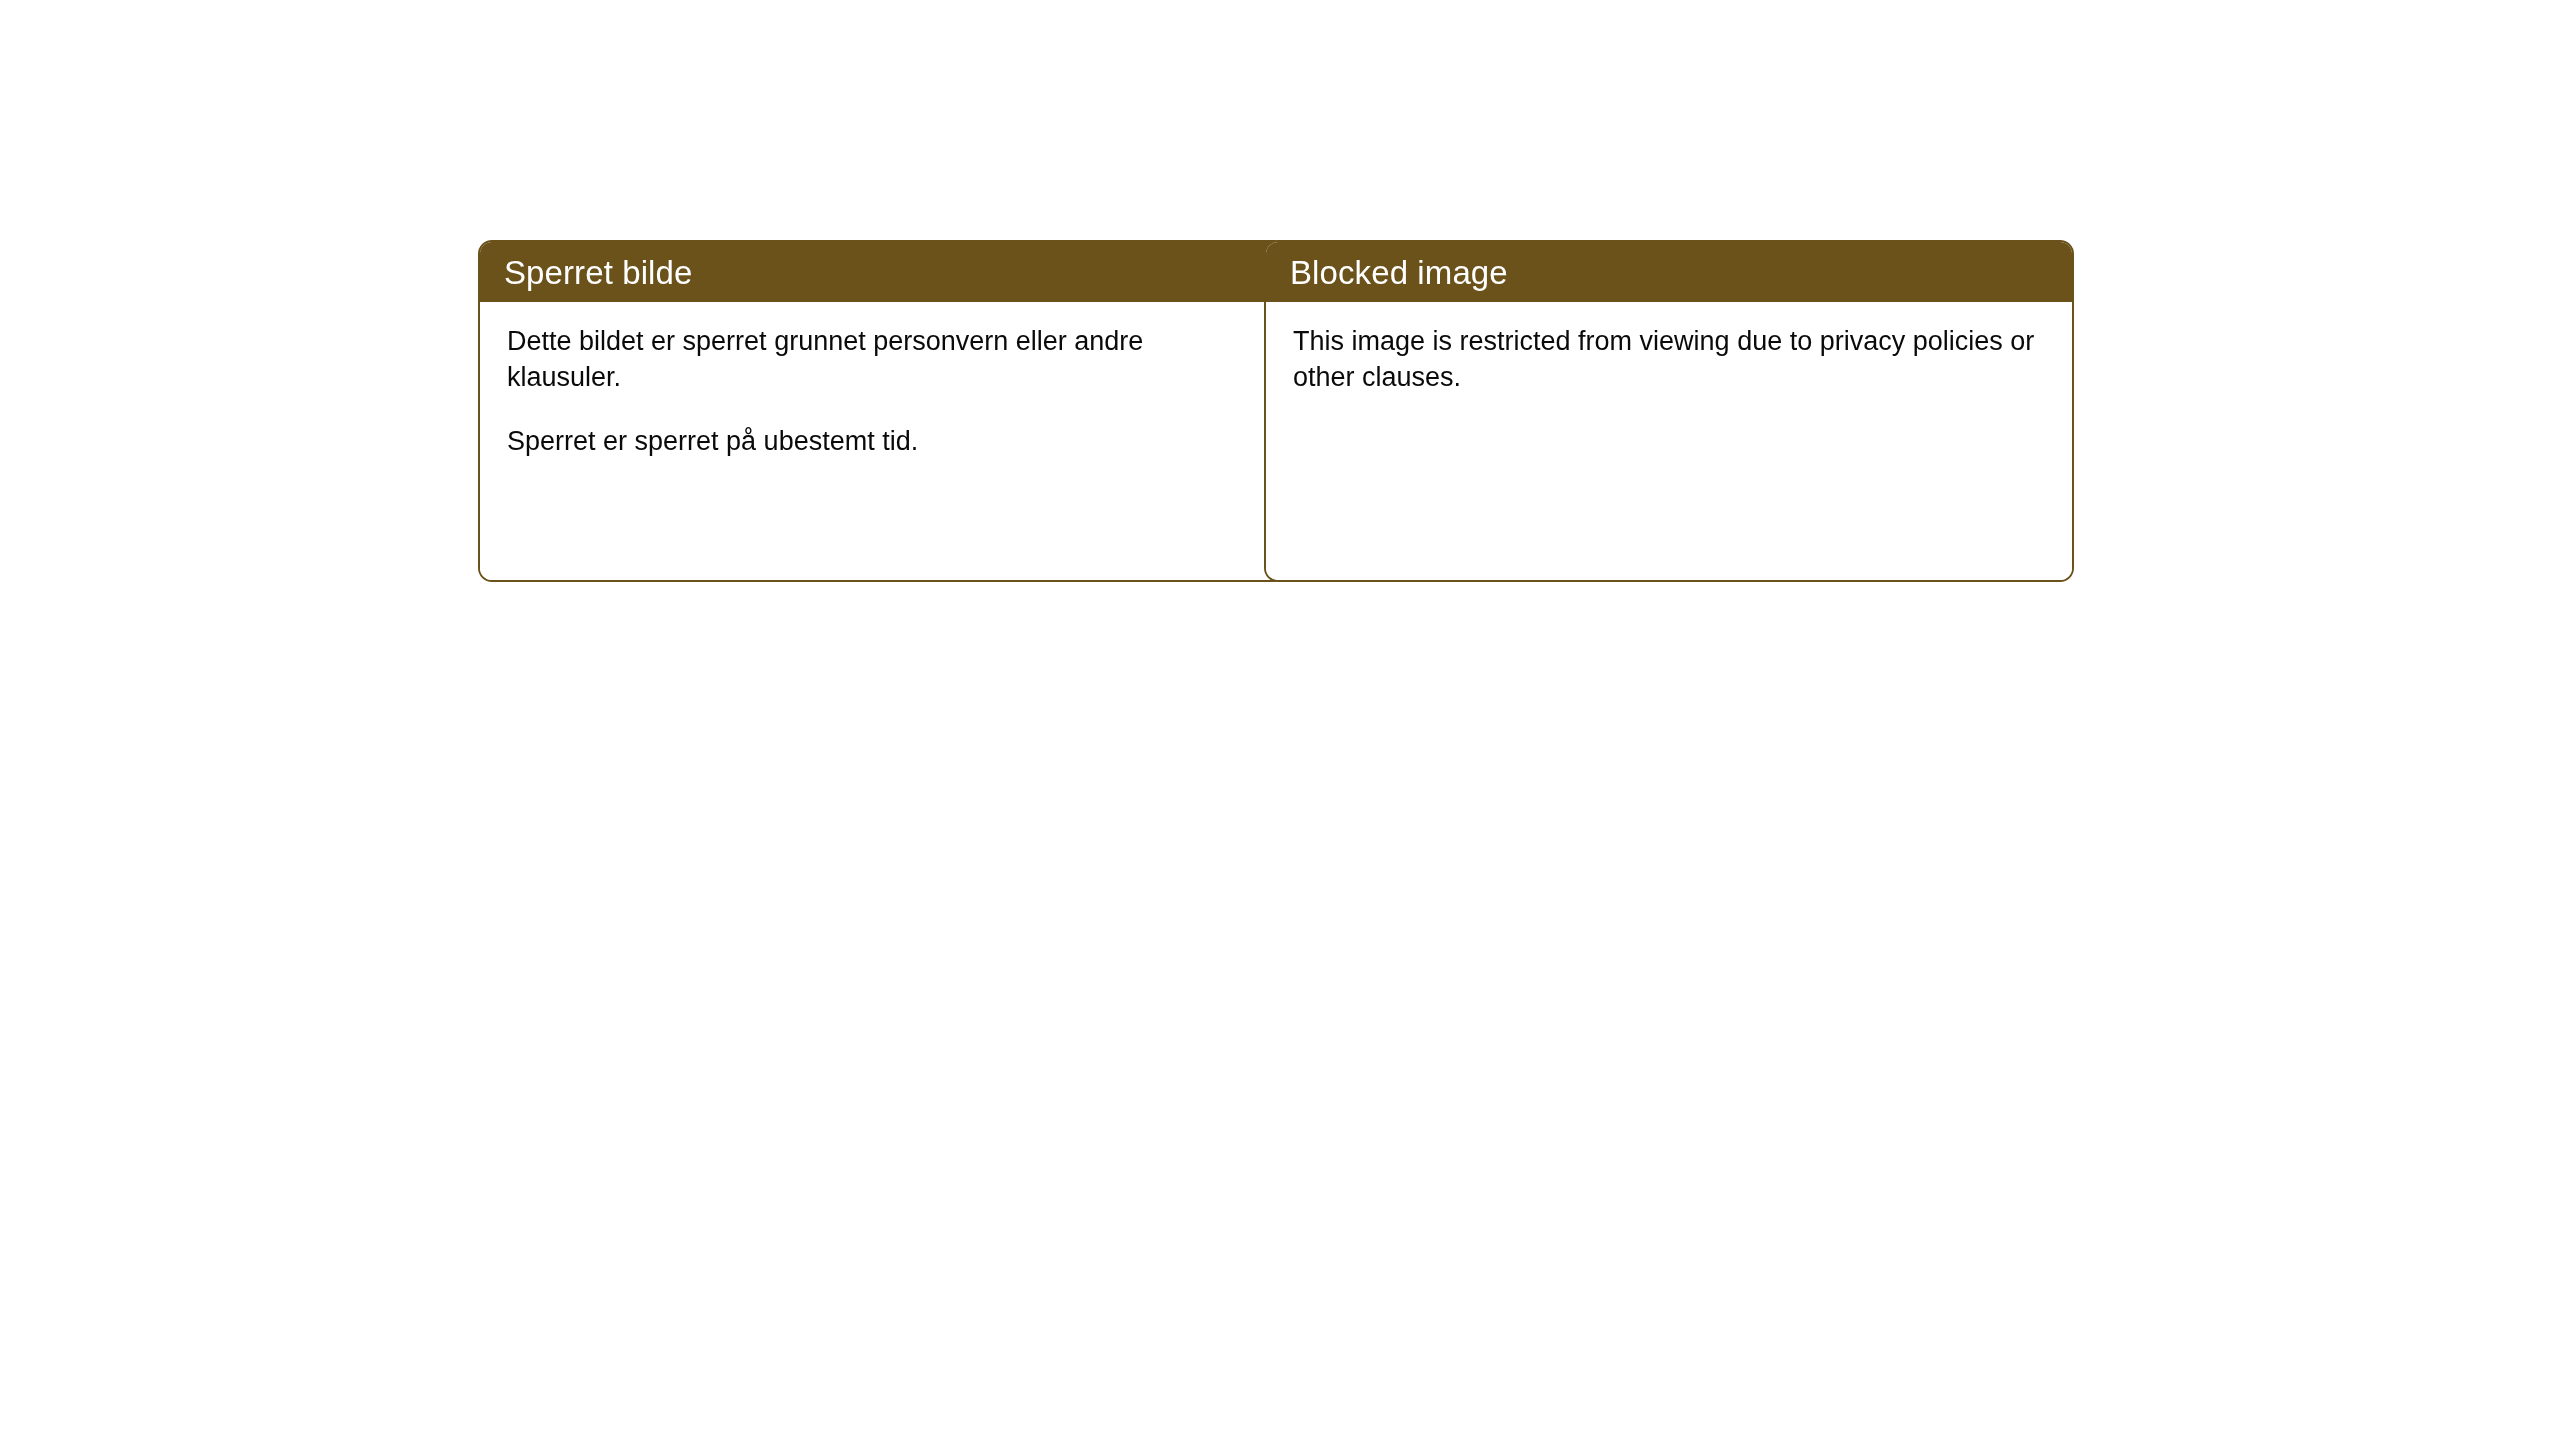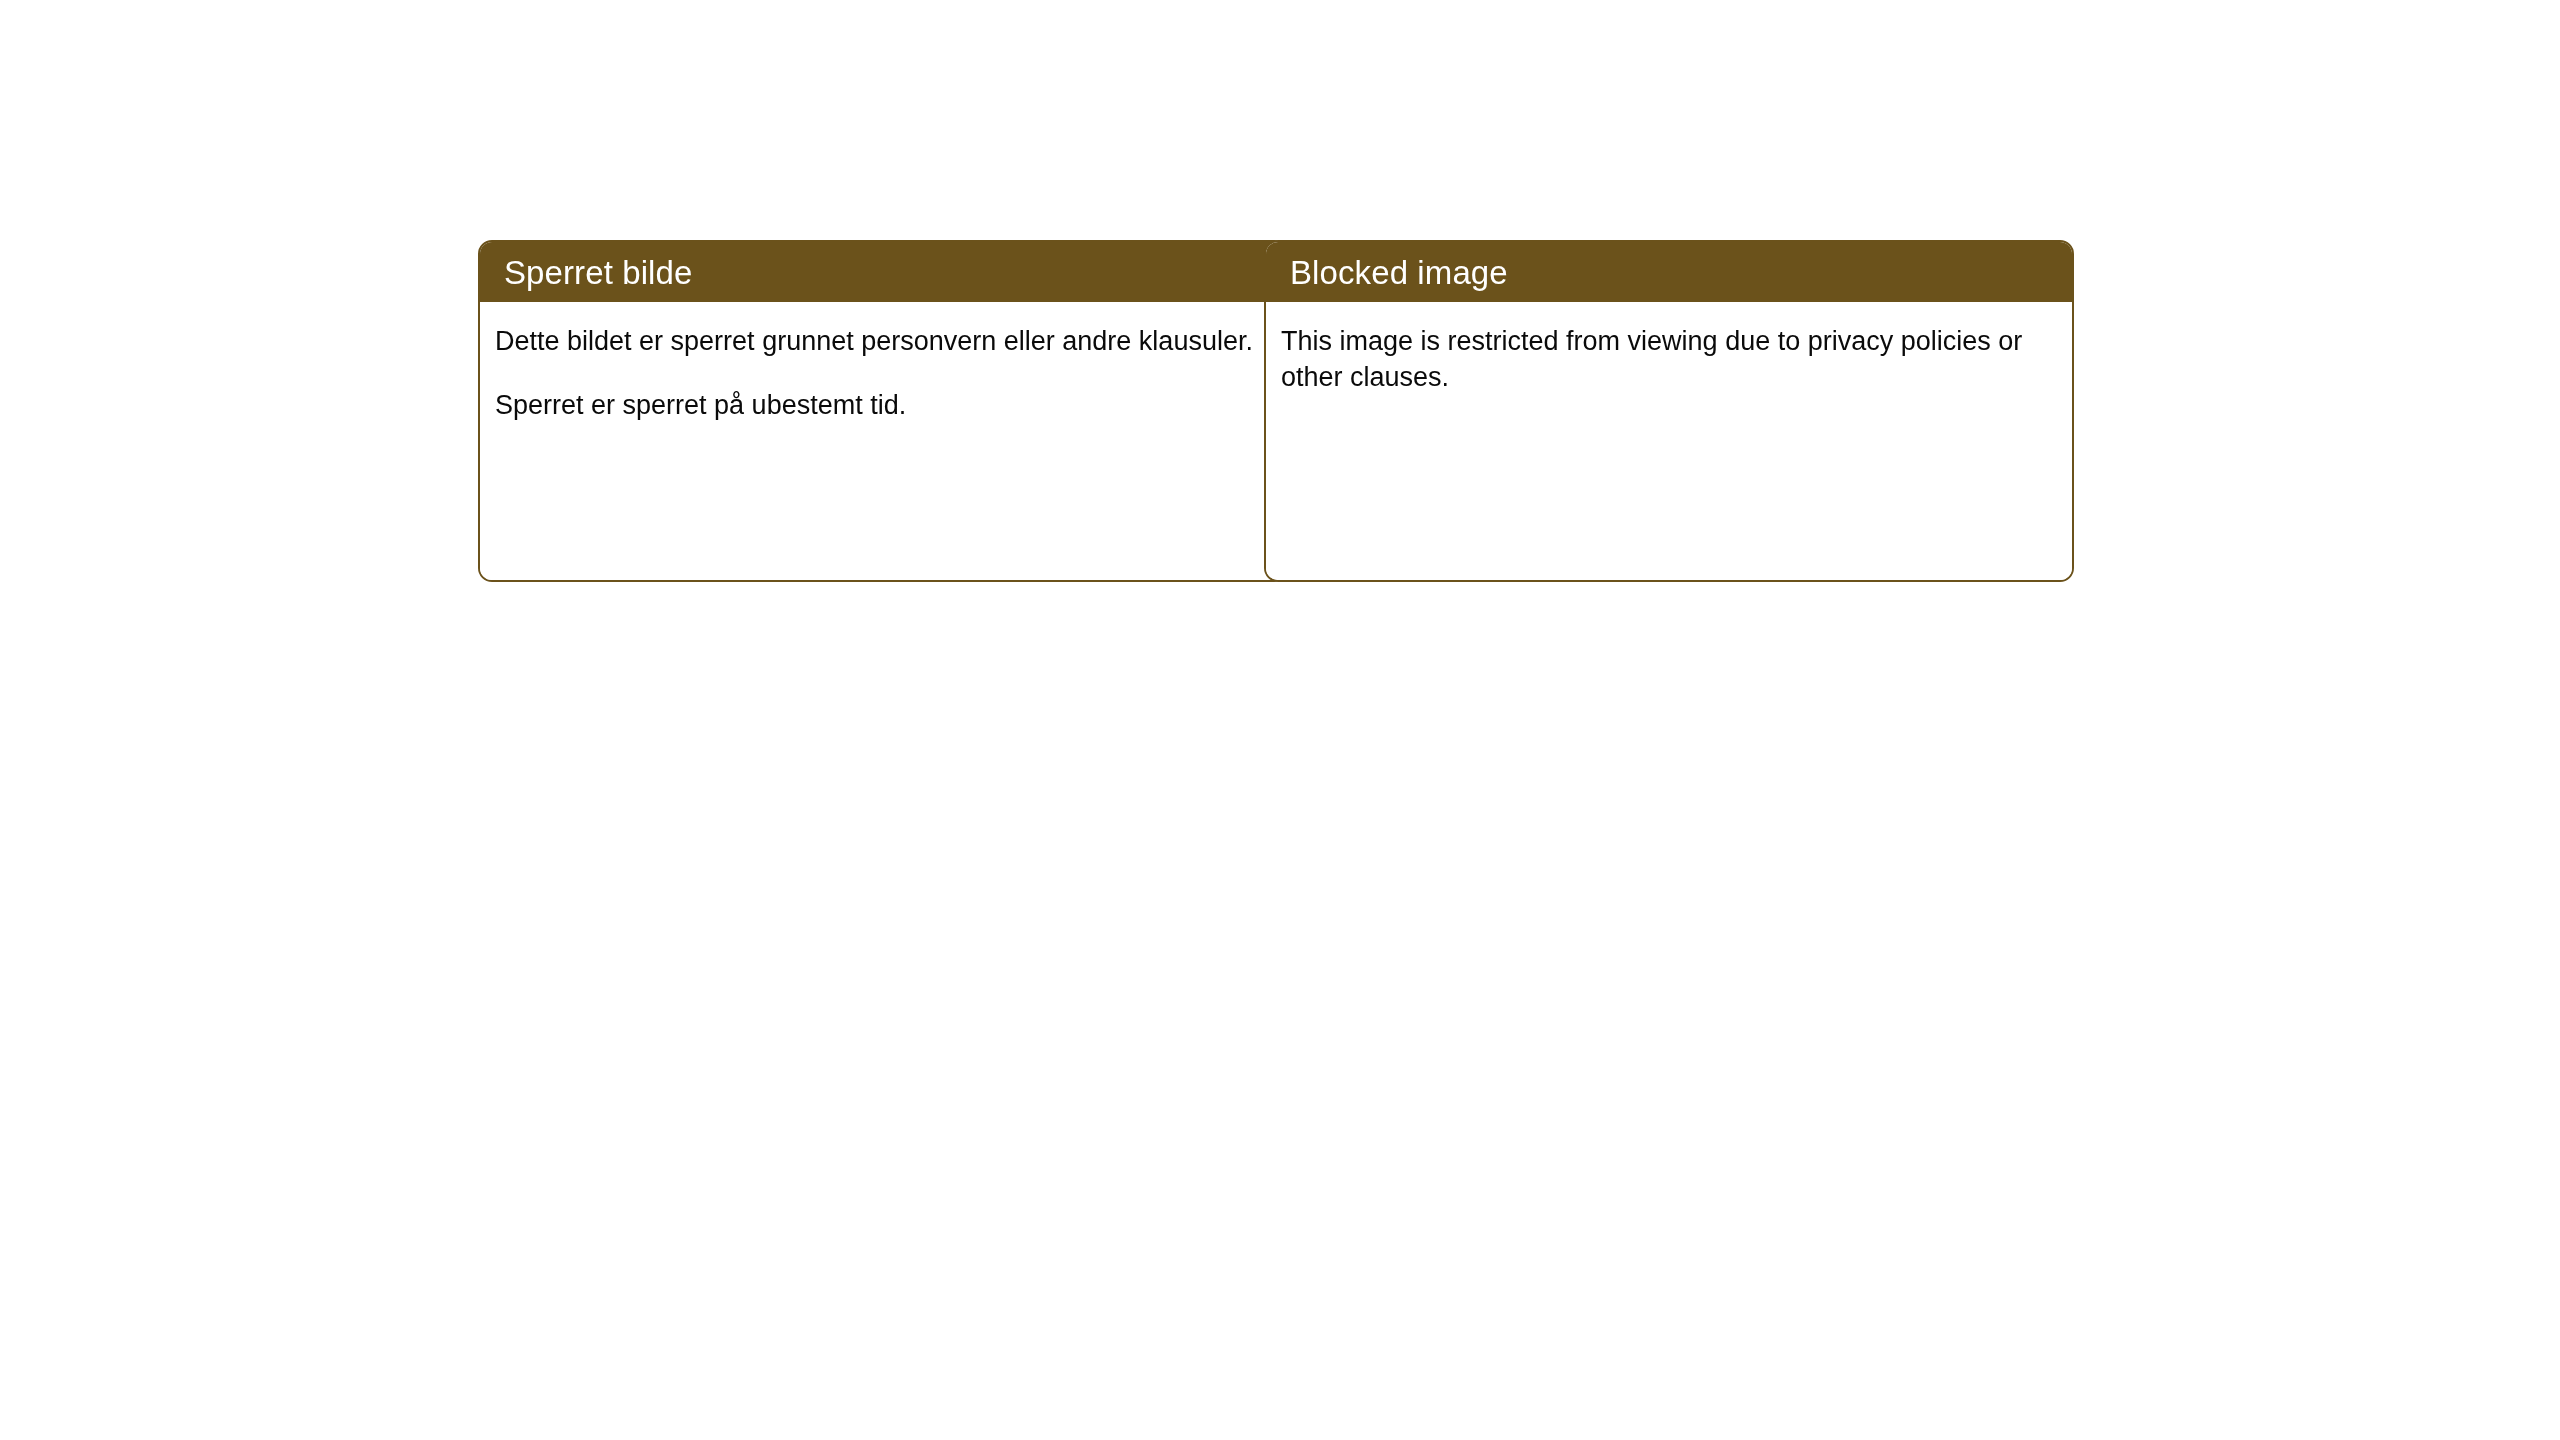--- a/index.html
+++ b/index.html
@@ -68,7 +68,7 @@
 
   .card-body {
     box-sizing: border-box;
-    padding: 22px 30px 24px 15px;
+    padding: 22px 30px 24px 27px;
     background: #ffffff;
     height: calc(100% - 60px);
   }

